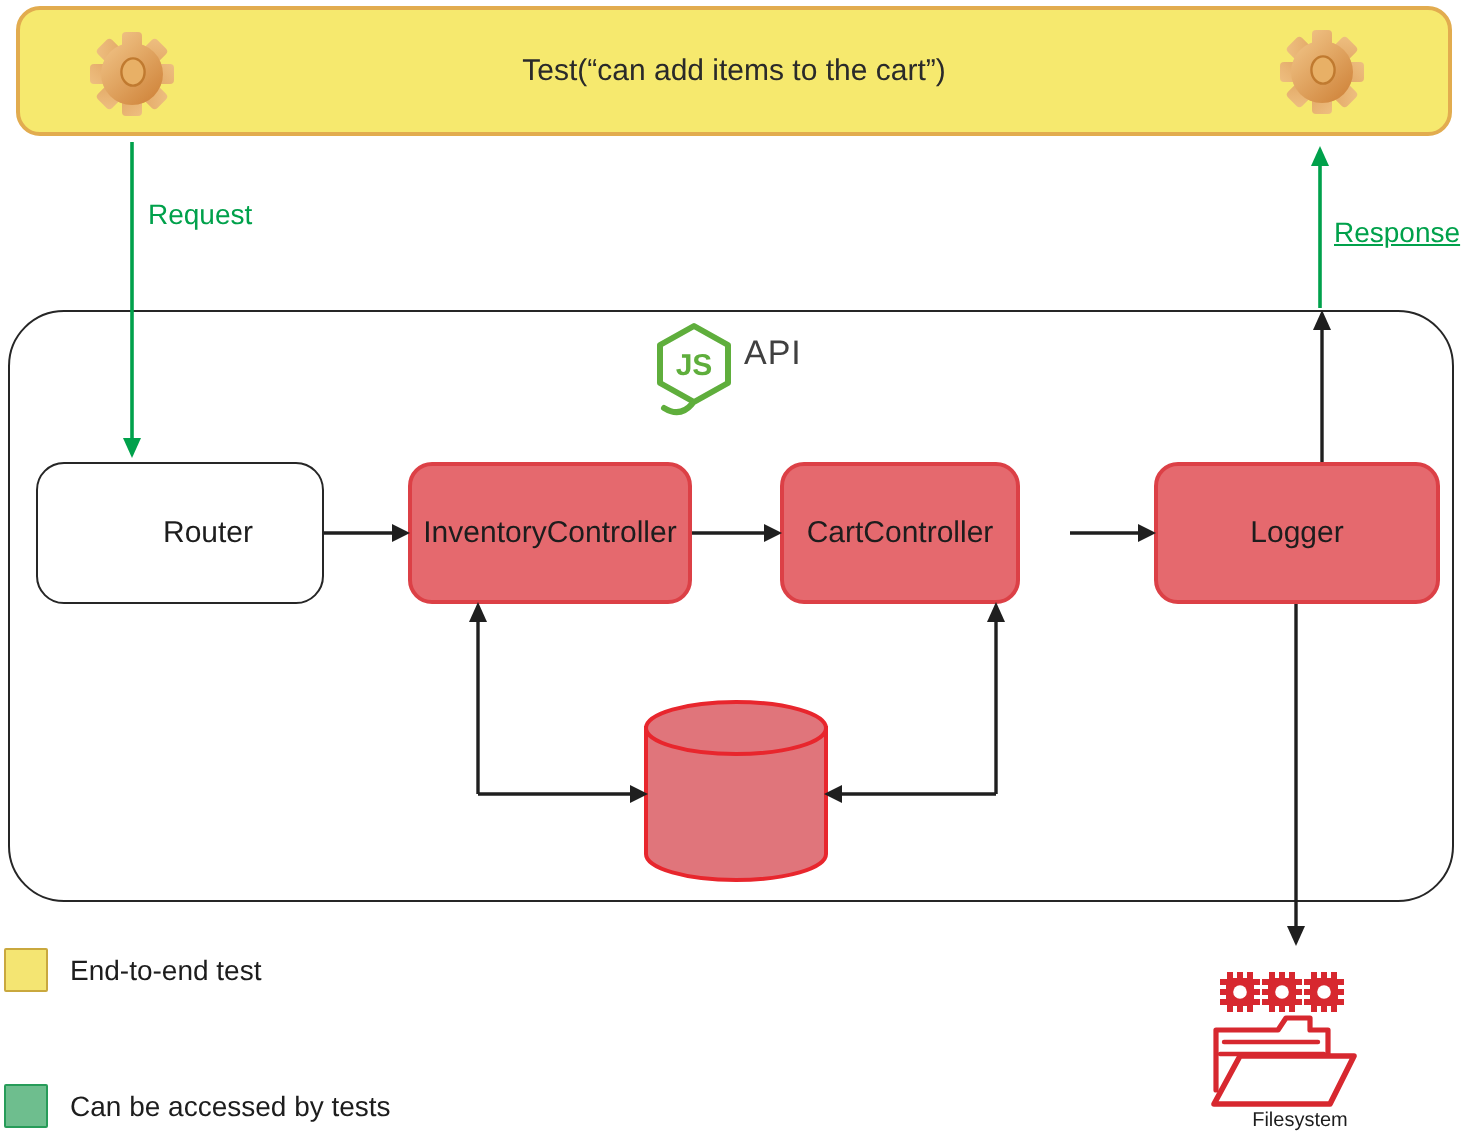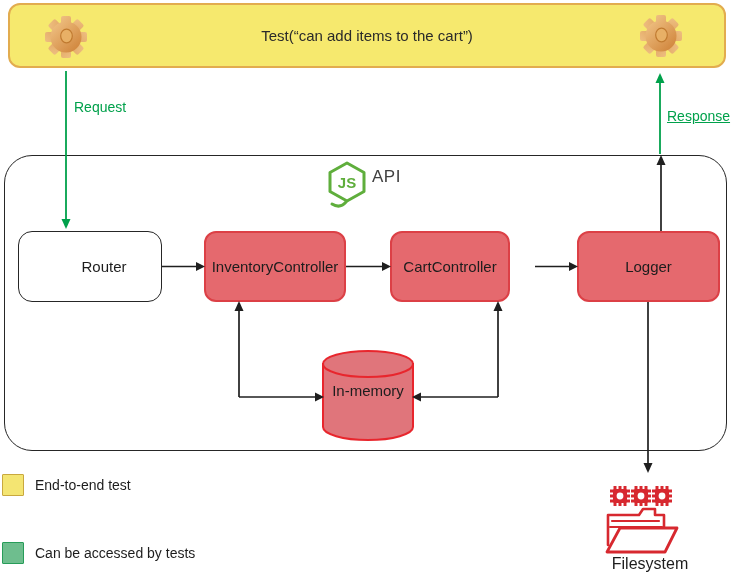--- a/index.html
+++ b/index.html
@@ -174,7 +174,6 @@
   </svg>
 
   <div class="mem-label">
-    <div>In-memory</div>
   </div>
 
   <div class="legend-item legend-item-1">

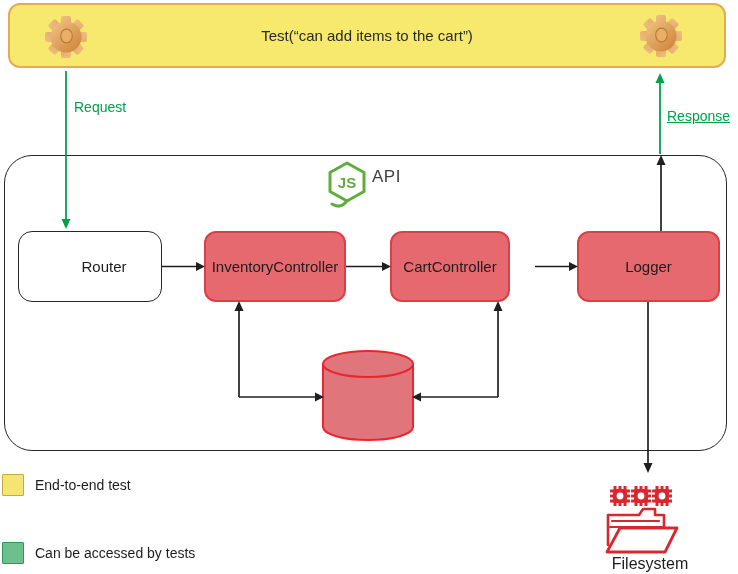--- a/index.html
+++ b/index.html
@@ -60,7 +60,7 @@
   .fs-icon { position:absolute; left:595px; top:481px; z-index:2; }
   .fs-label {
     position:absolute; left:595px; top:555px; width:110px; text-align:center;
-    font-size:16px; color:#1d1d1d; z-index:2;
+    font-size:10px; color:#1d1d1d; z-index:2;
   }
 </style>
 </head>

